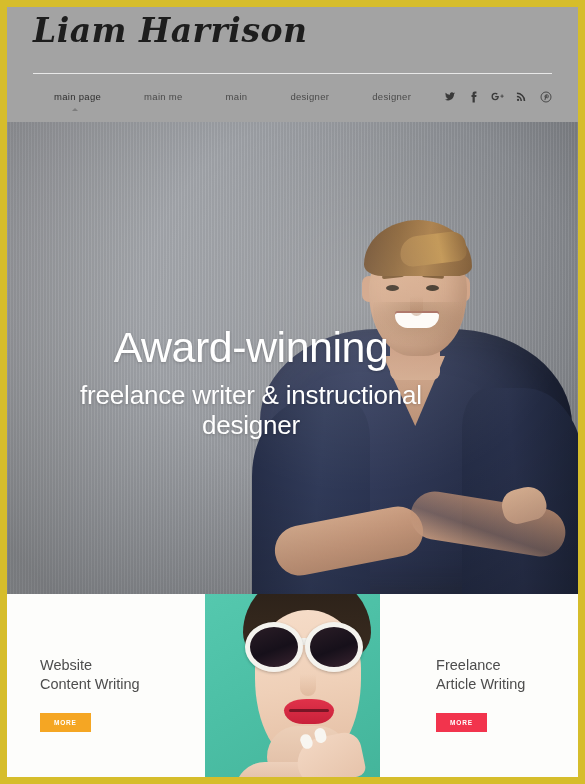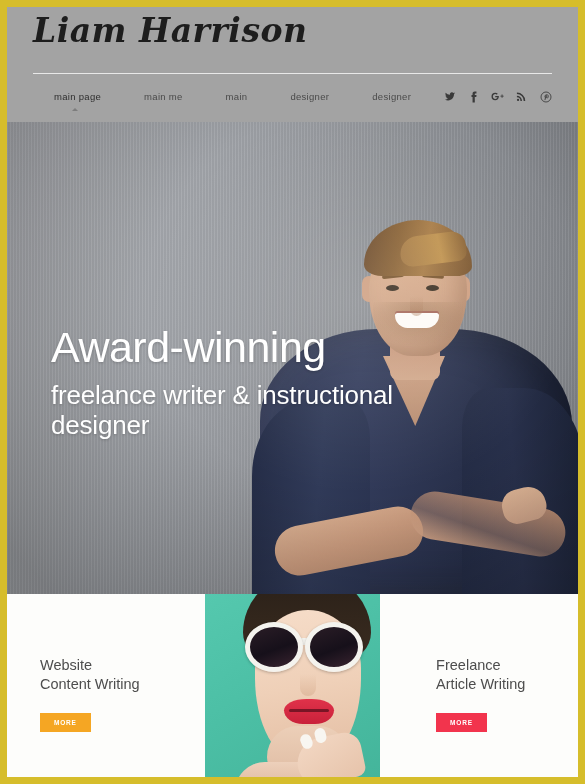--- a/index.html
+++ b/index.html
@@ -296,6 +296,7 @@
     top: 203px;
     z-index: 5;
     color: #ffffff;
+    text-align: center;
   }
   .hero-h1 {
     font-size: 43px;

